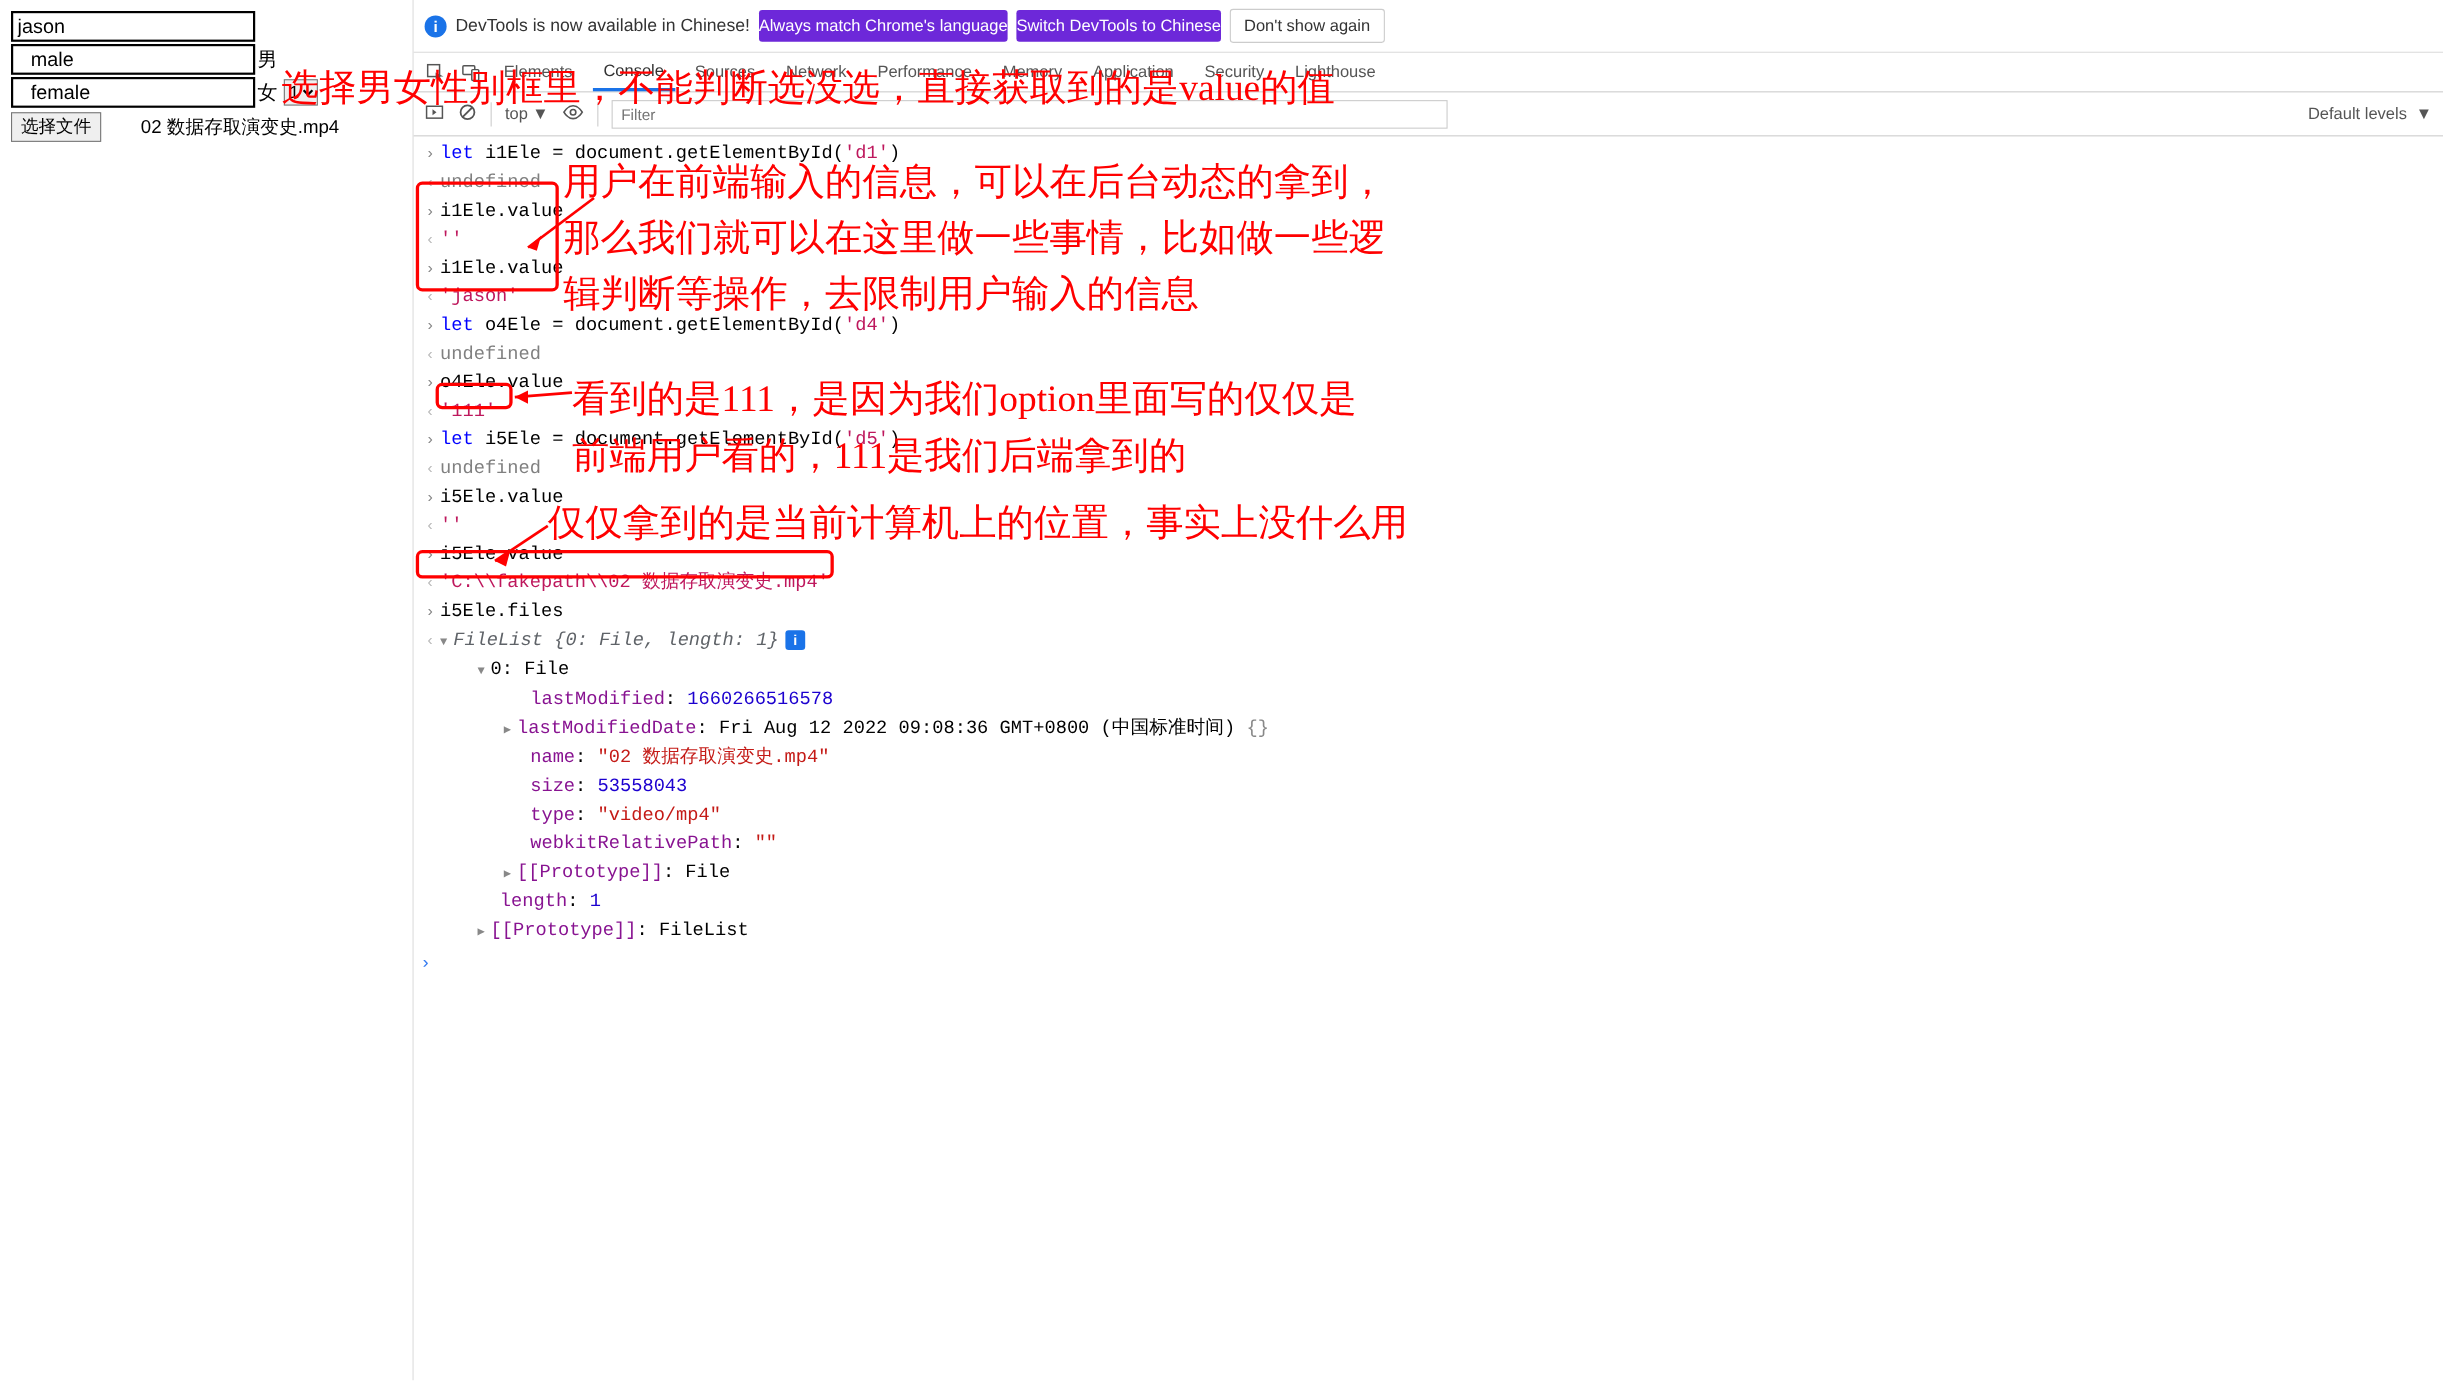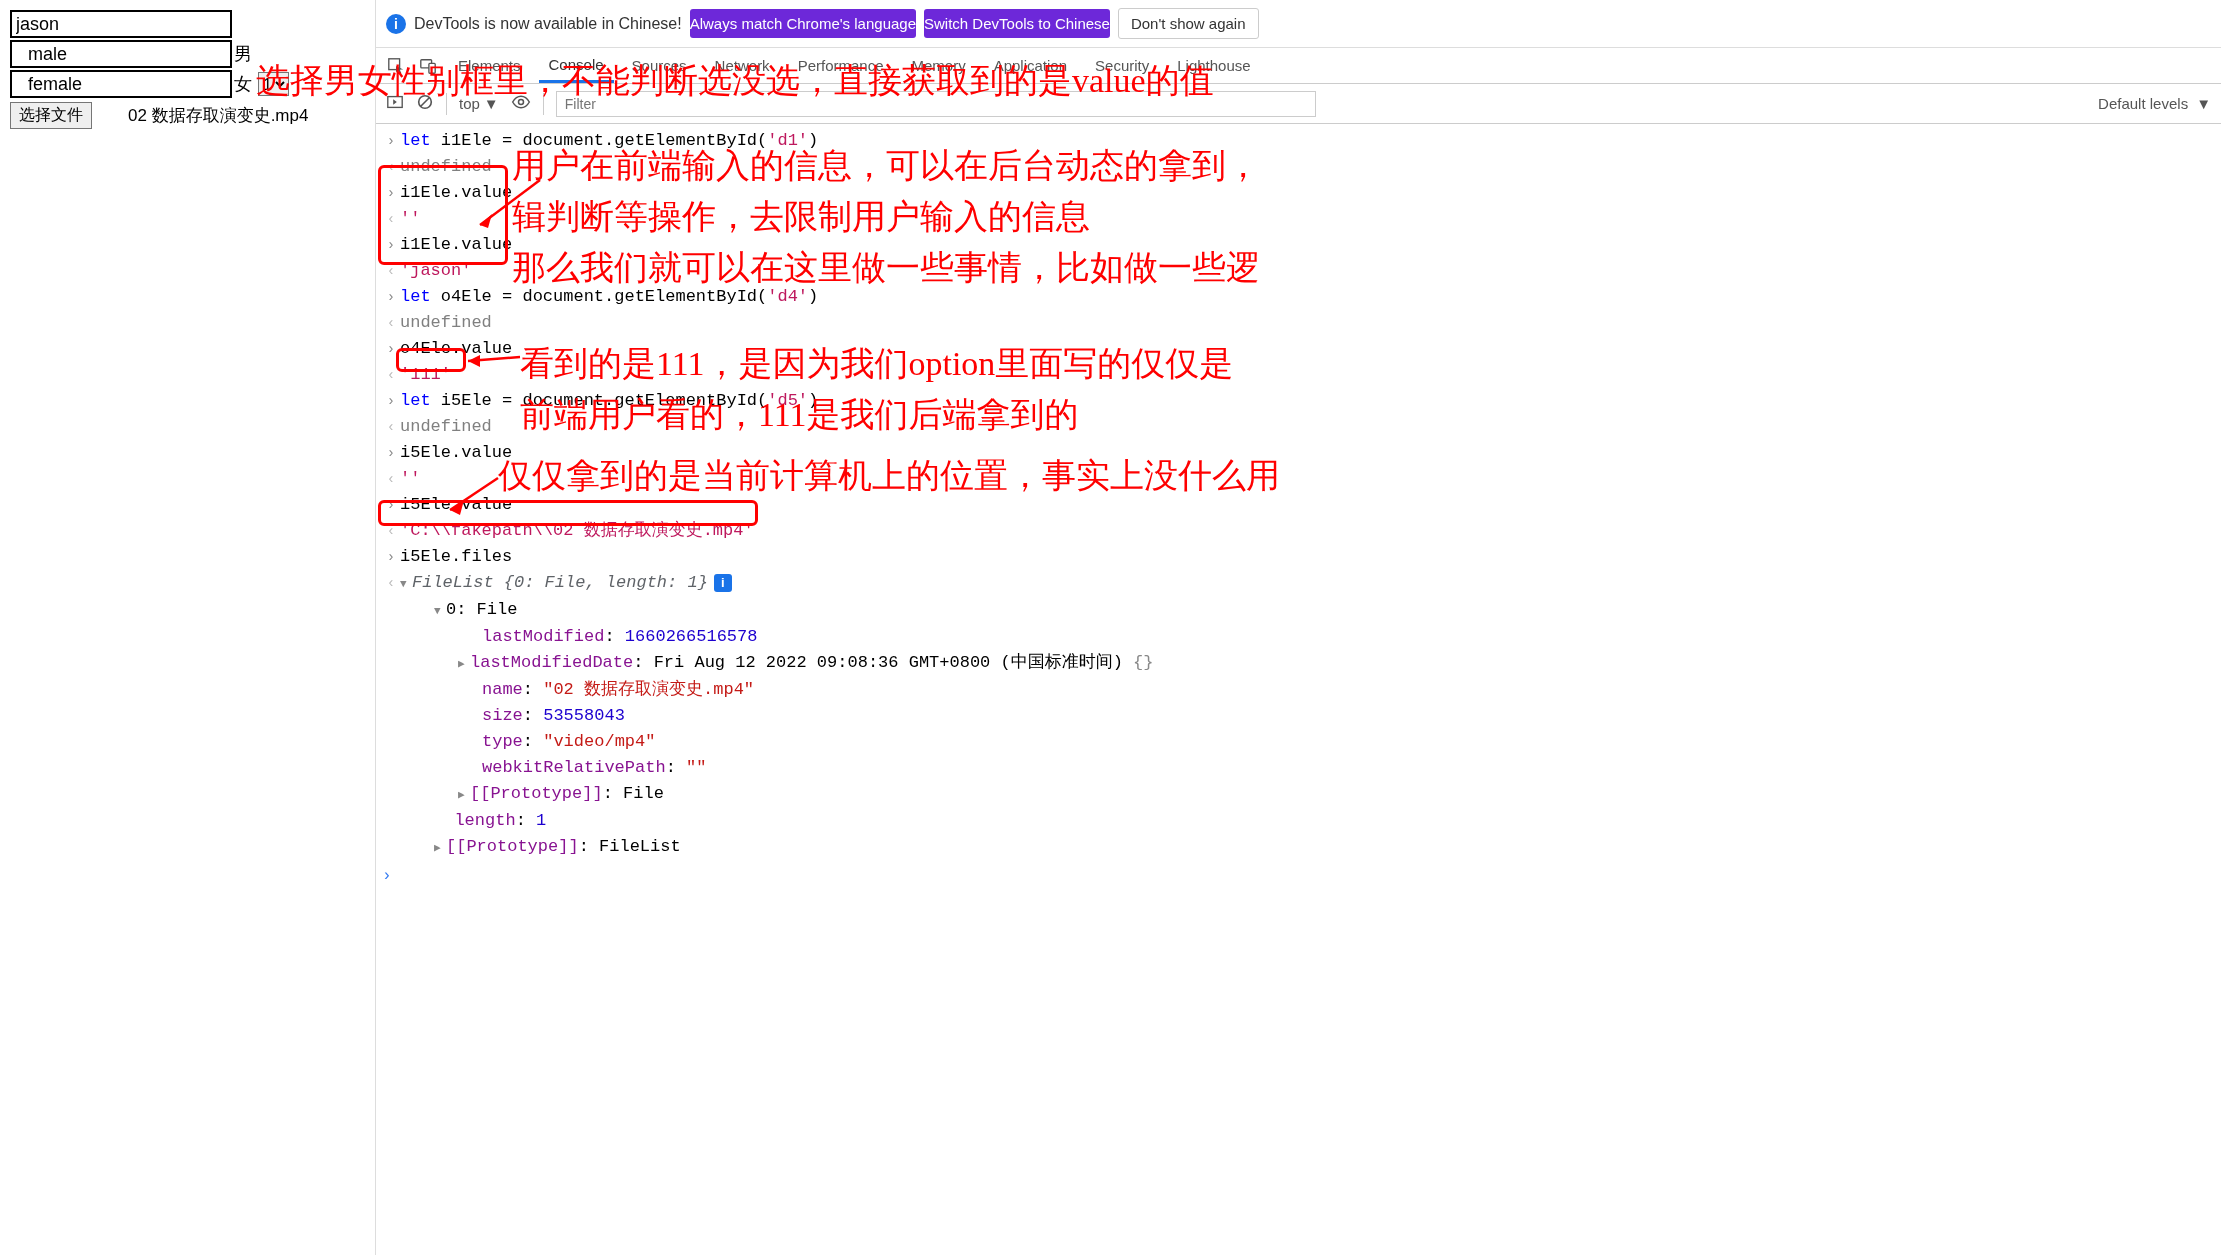--- a/index.html
+++ b/index.html
@@ -275,8 +275,8 @@
 <div class="redbox" style="left:378px; top:165px; width:130px; height:100px;"></div>
 <div class="red-annotation" style="left:512px; top:140px;">
   <div>用户在前端输入的信息，可以在后台动态的拿到，</div>
+  <div>那么我们就可以在这里做一些事情，比如做一些逻</div>
   <div>辑判断等操作，去限制用户输入的信息</div>
-  <div>那么我们就可以在这里做一些事情，比如做一些逻</div>
 </div>
 <svg class="arrow-svg" style="left:470px; top:170px; width:80px; height:70px;">
   <line x1="70" y1="10" x2="10" y2="55"></line>

